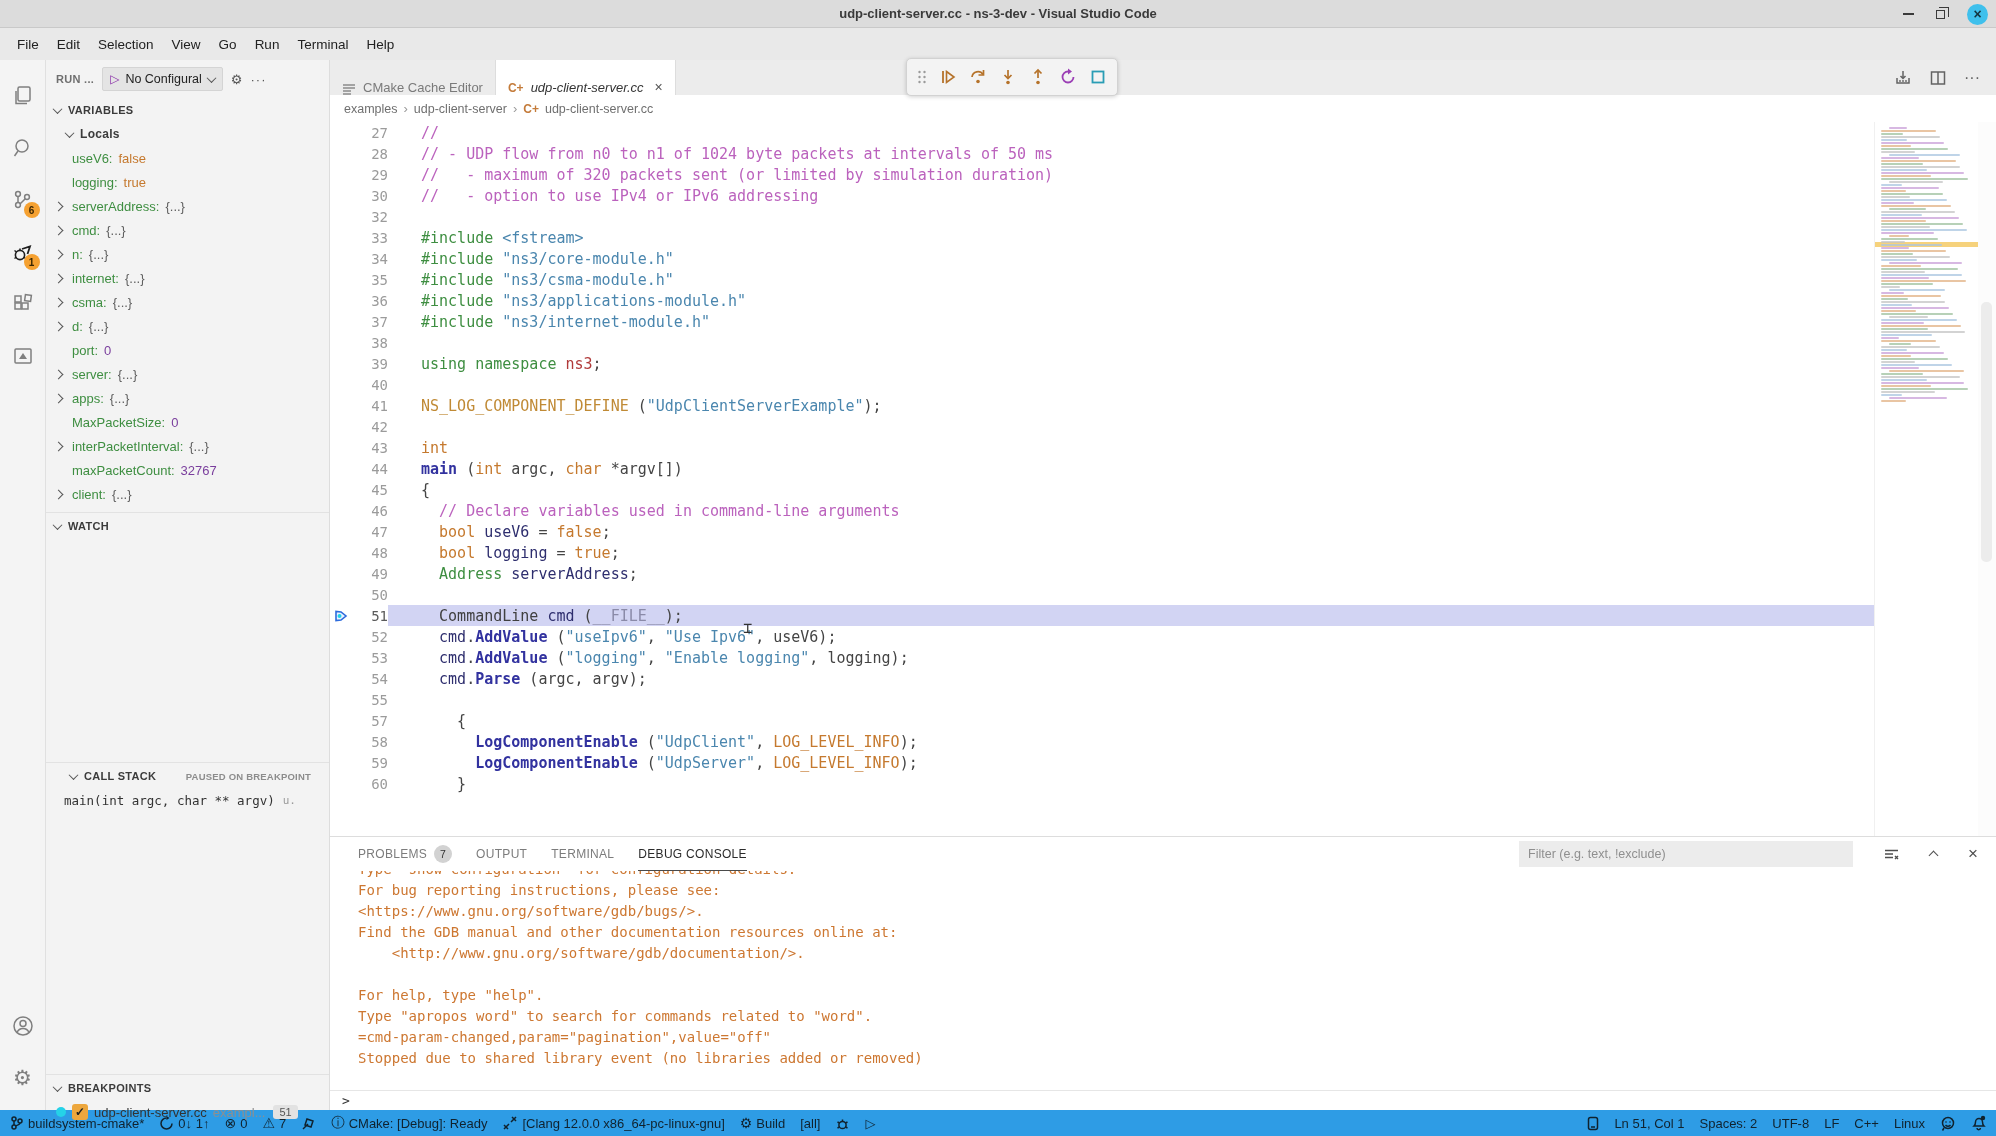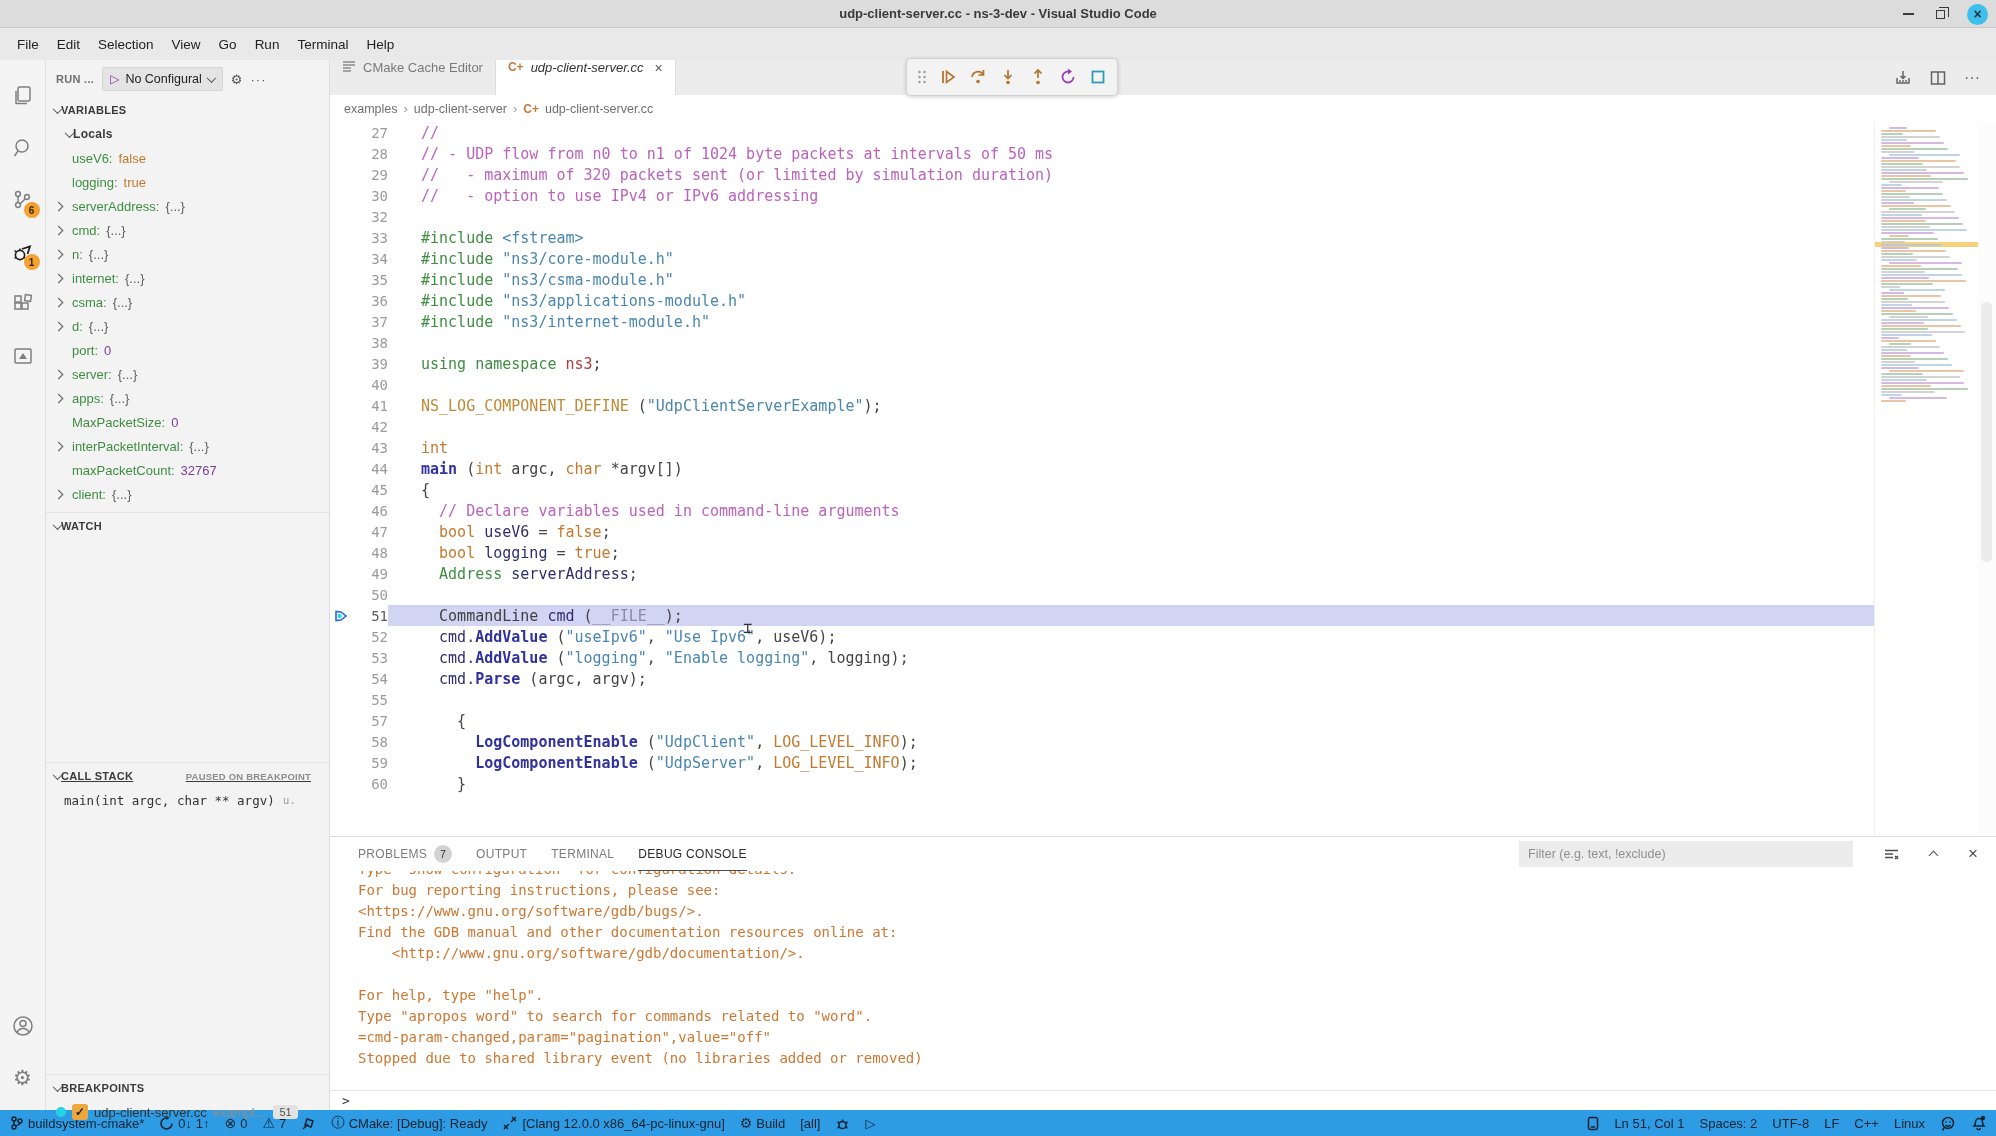--- a/index.html
+++ b/index.html
@@ -58,7 +58,7 @@
   
   .editorgroup { flex:1; display:flex; flex-direction:column; min-width:0; position:relative; }
   .tabbar { height:35px; background:#ececec; display:flex; align-items:stretch; flex:none; position:relative; }
-  .tab { display:flex; align-items:flex-start; gap:7px; padding:0 12px; font-size:13px; color:#7a7a7a; border-right:1px solid #ddd; background:#ececec; }
+  .tab { display:flex; align-items:flex-end; gap:7px; padding:0 12px; font-size:13px; color:#7a7a7a; border-right:1px solid #ddd; background:#ececec; }
   .tab.active { background:#fff; color:#333; }
   .tab.active .tab-label { font-style:italic; }
   .tab-close { color:#555; font-size:14px; margin-left:4px; }

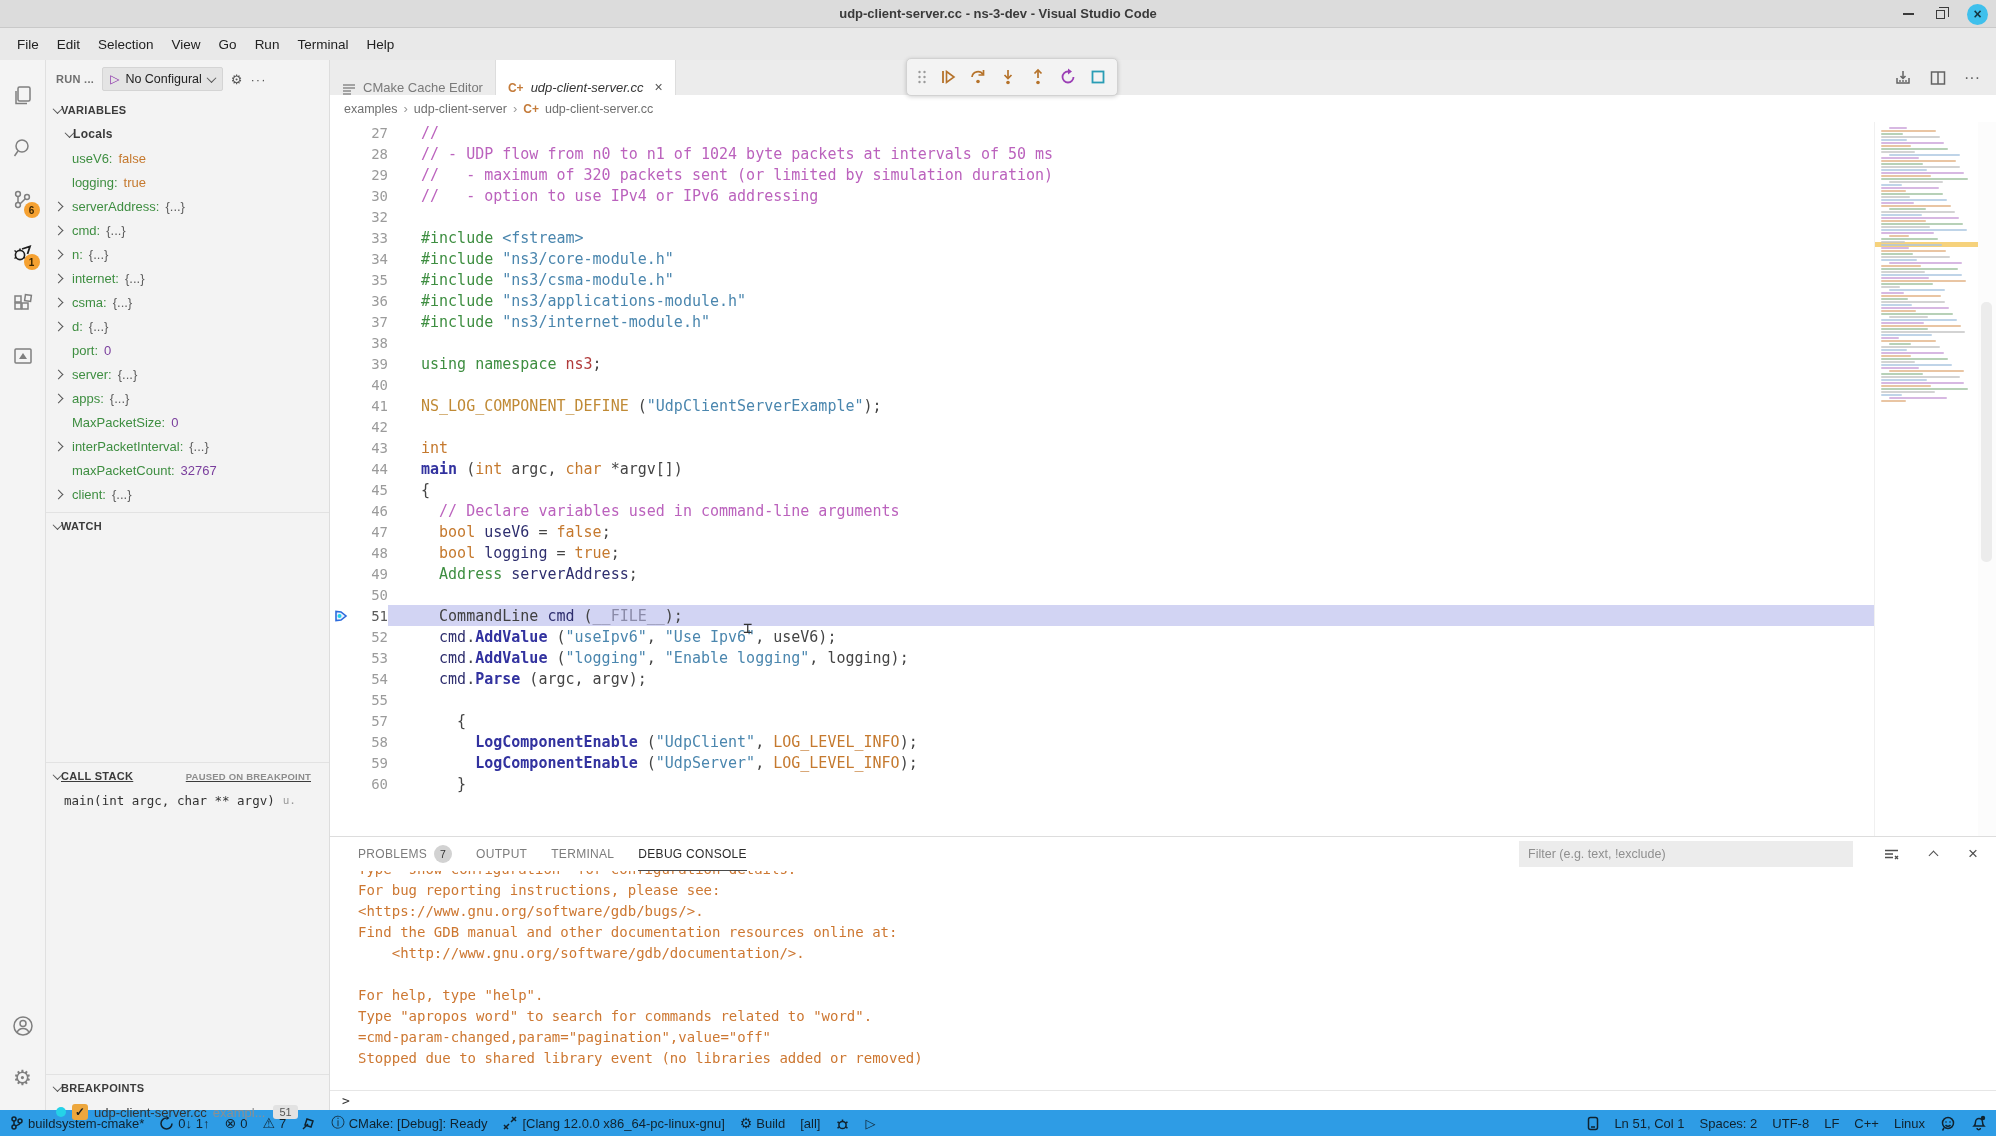--- a/index.html
+++ b/index.html
@@ -38,7 +38,7 @@
   .chev { width:7px; height:7px; border-right:1.4px solid #555; border-bottom:1.4px solid #555; display:inline-block; }
   .chev.down { transform:rotate(45deg) translate(-1px,-1px); }
   .chev.right { transform:rotate(-45deg); }
-  .sec-header { display:flex; align-items:center; gap:0; padding:0 8px; font-size:11px; font-weight:bold; color:#3b3b3b; height:24px; letter-spacing:.3px; }
+  .sec-header { display:flex; align-items:center; gap:7px; padding:0 8px; font-size:11px; font-weight:bold; color:#3b3b3b; height:24px; letter-spacing:.3px; }
   .tree-row { height:24px; display:flex; align-items:center; padding-left:26px; gap:6px; white-space:nowrap; }
   .tree-row .tchev { width:16px; display:flex; justify-content:center; margin-left:-22px; margin-right:0; color:#666; }
   .vname { color:#3e8e41; }

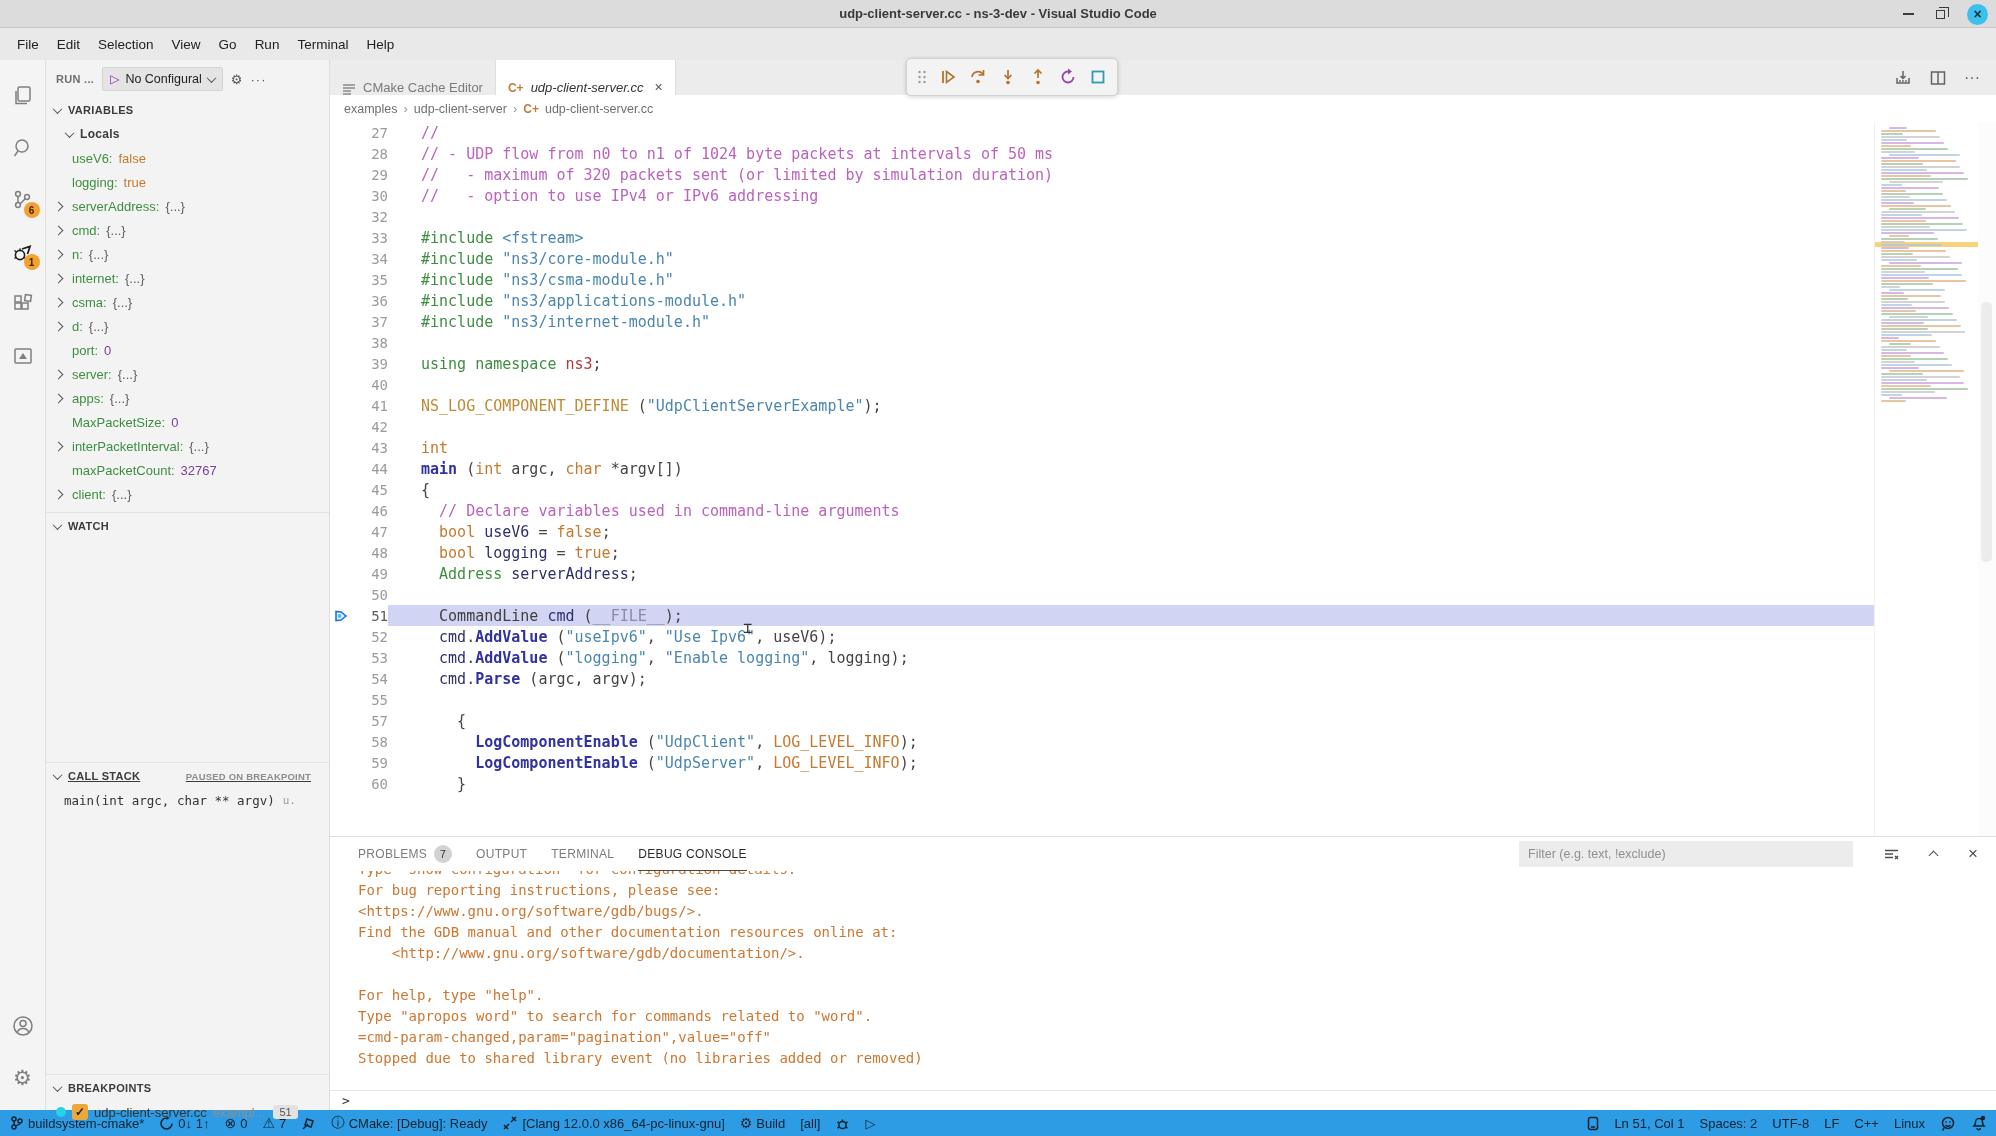--- a/index.html
+++ b/index.html
@@ -341,7 +341,7 @@
       </div>
 
       <div class="sep" style="top:702px"></div>
-      <div class="sec-header" style="position:absolute;top:704px;left:0;right:10px;text-decoration:underline;">
+      <div class="sec-header" style="position:absolute;top:704px;left:16px;right:10px;">
         <span class="chev down"></span>
         <span>CALL STACK</span>
         <span class="paused-badge">PAUSED ON BREAKPOINT</span>

